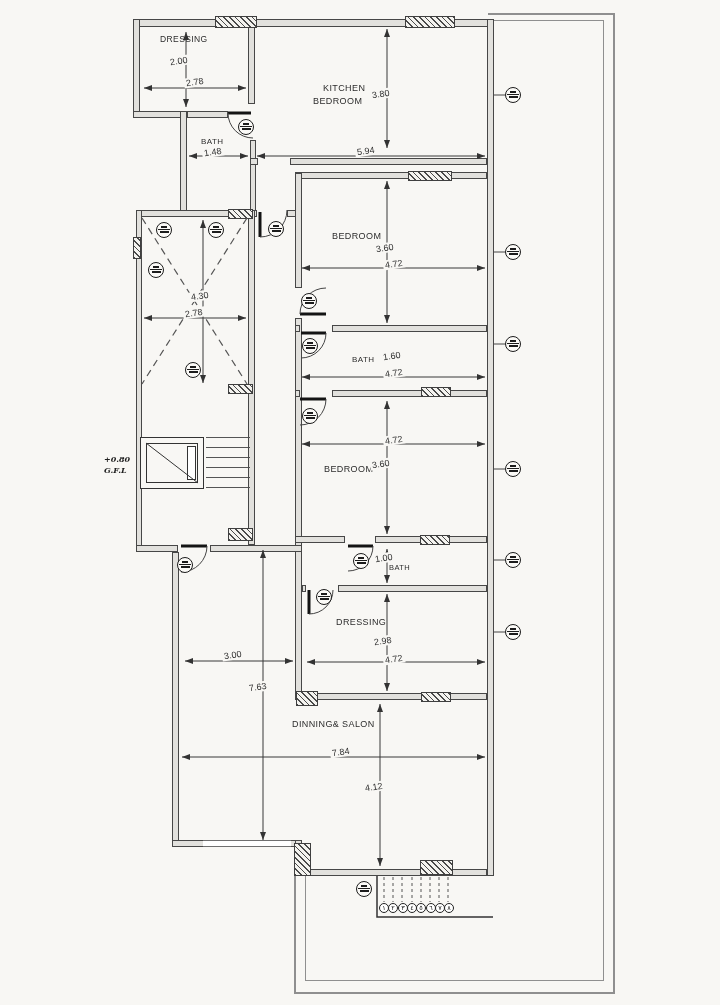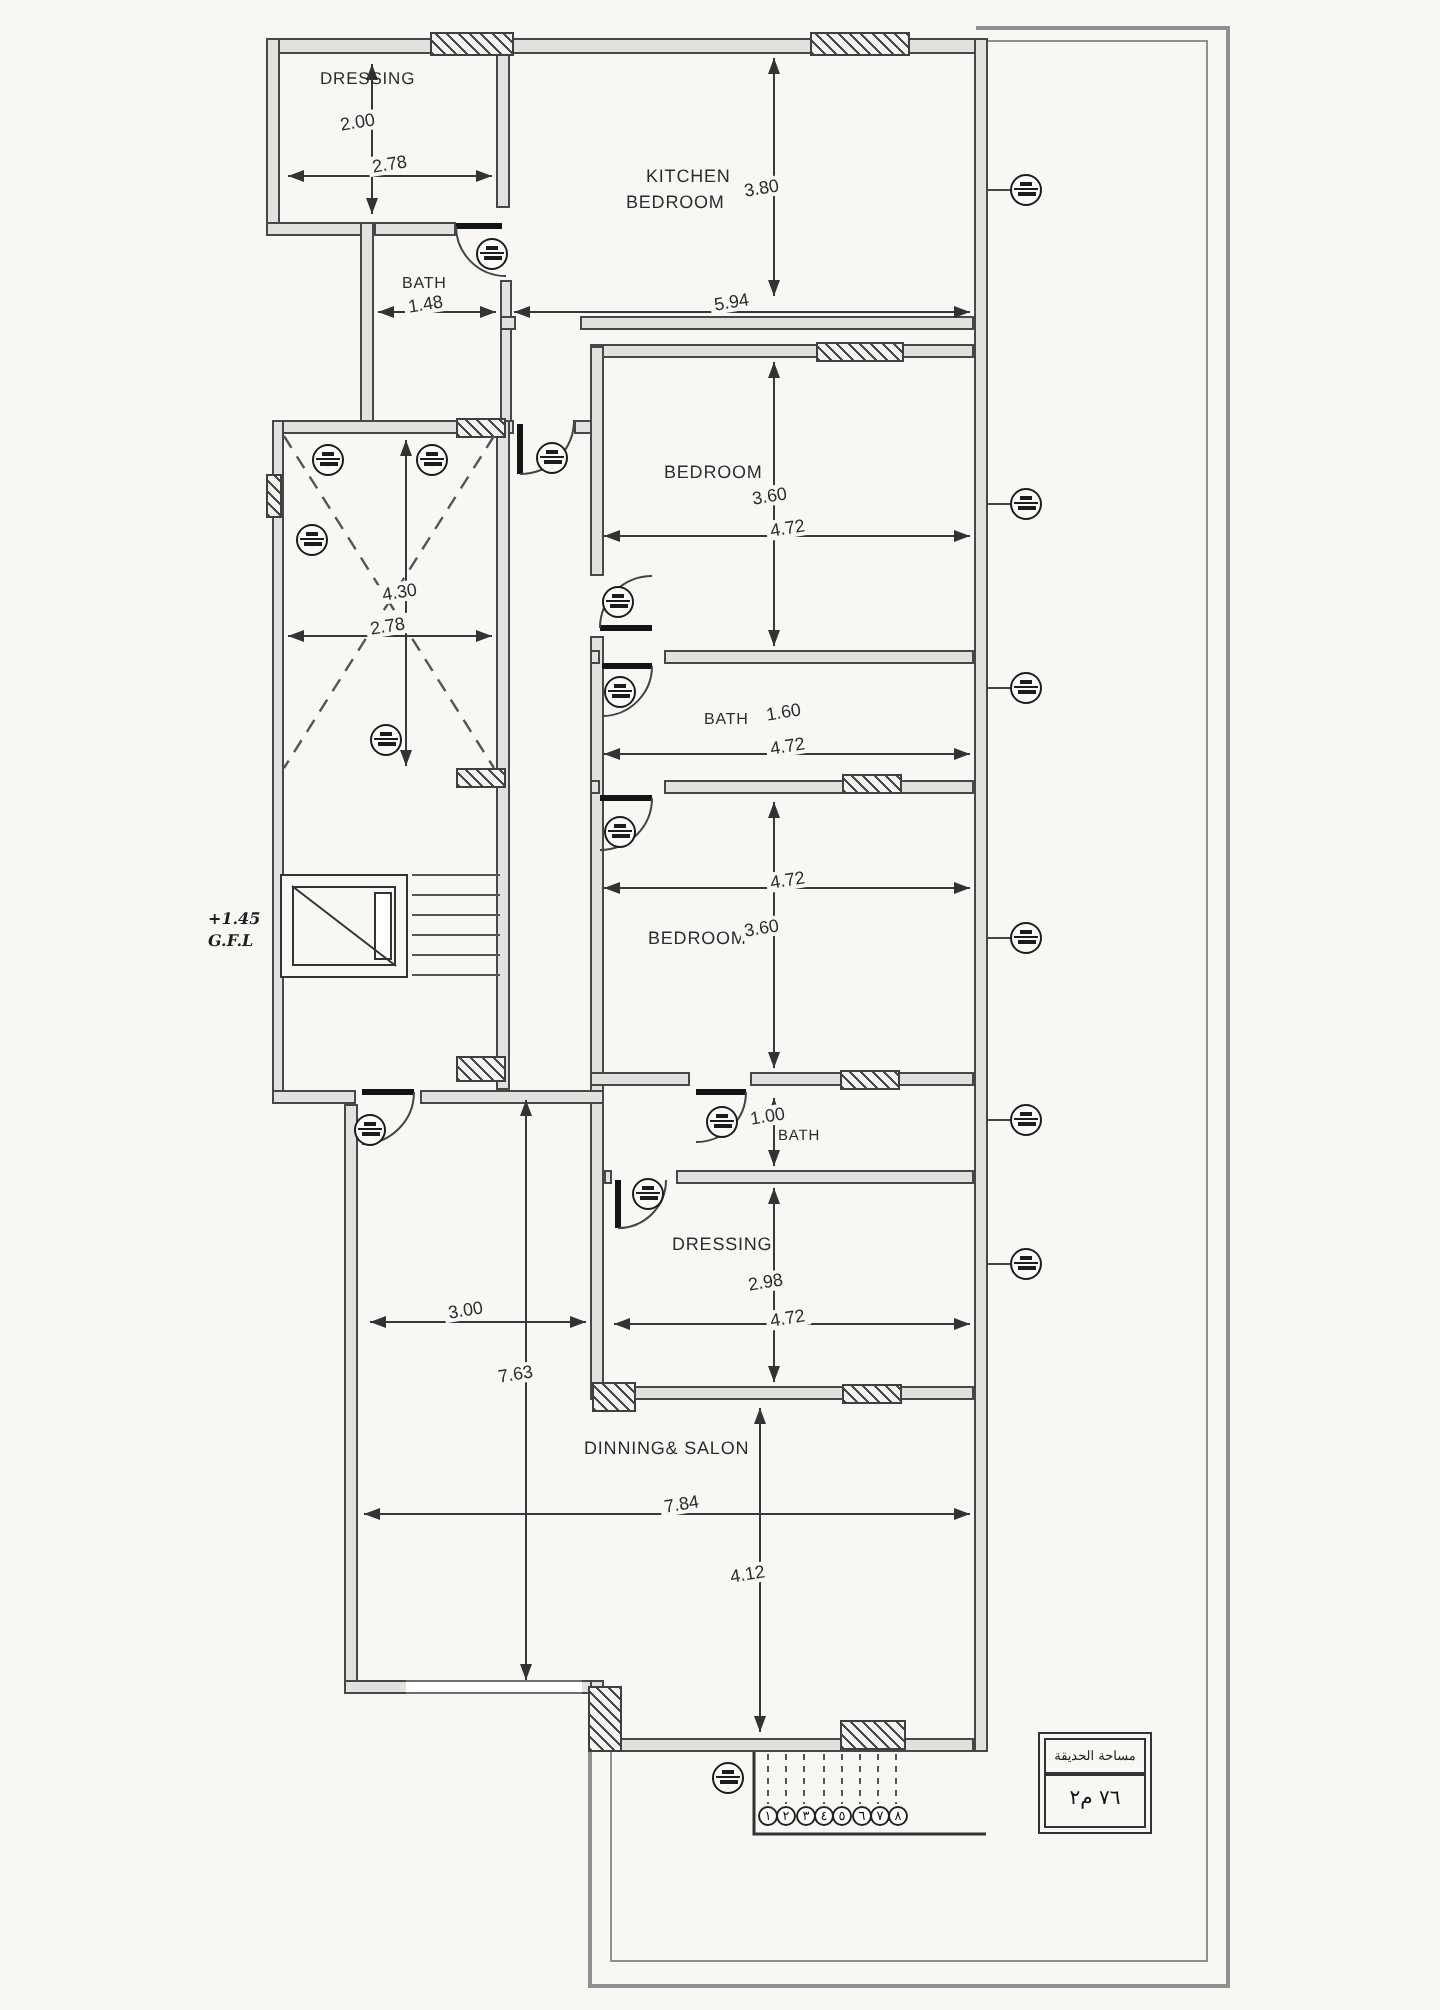--- a/index.html
+++ b/index.html
@@ -254,7 +254,7 @@
   <div class="dim" style="left:363px;top:782px">4.12</div>
 
   <div class="gfl" style="left:104px;top:454px">
-    <div>+1.45</div>
+    <div>+0.80</div>
     <div>G.F.L</div>
   </div>
 

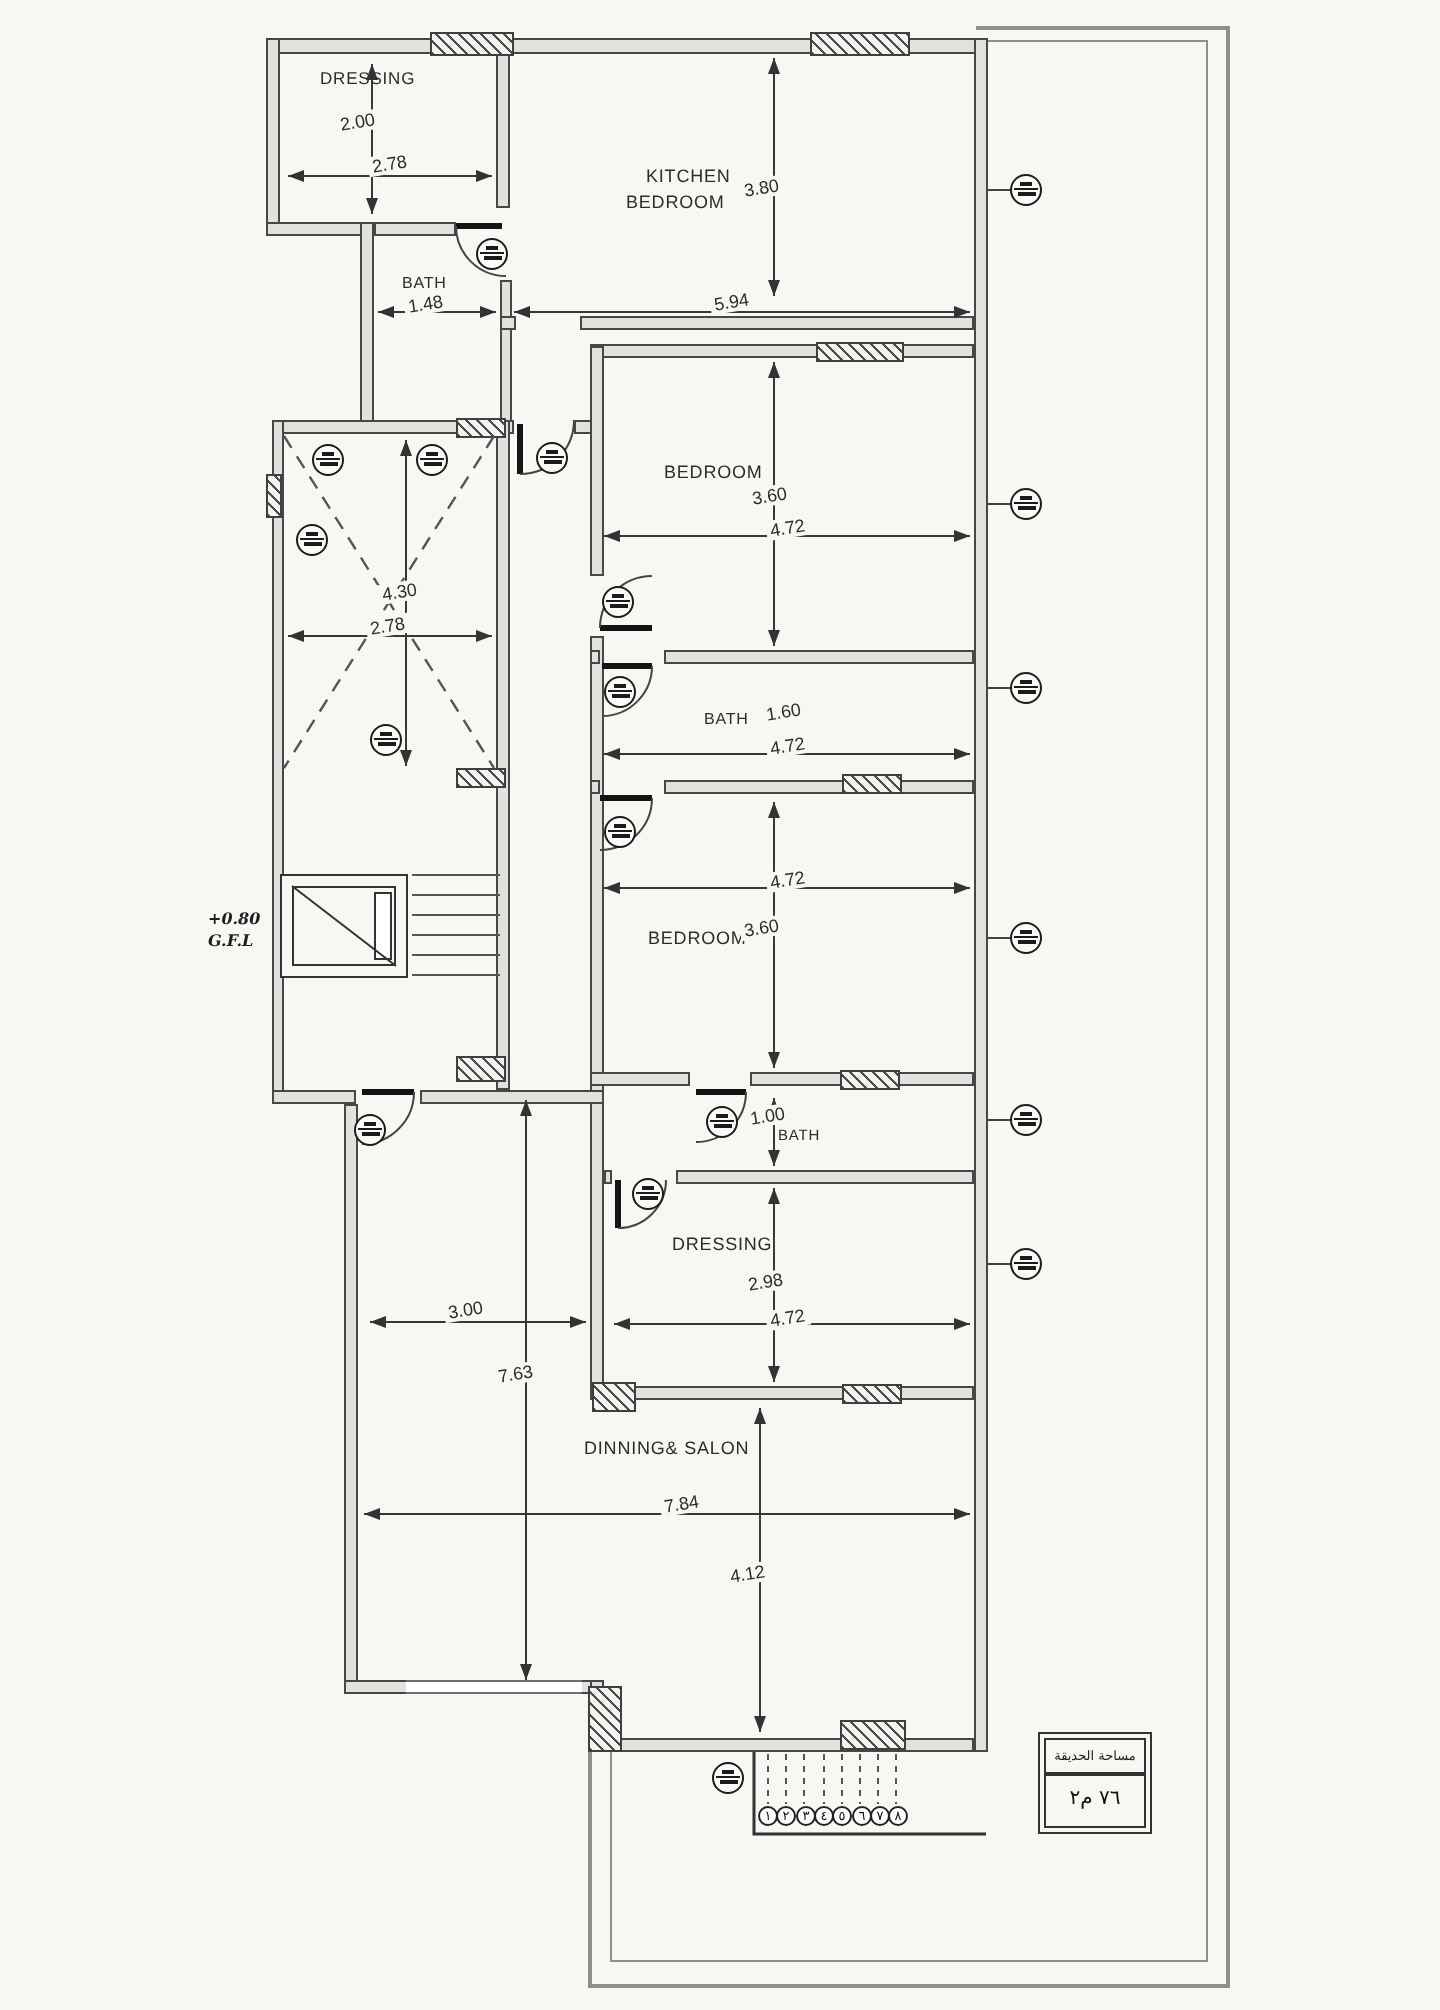--- a/index.html
+++ b/index.html
@@ -258,12 +258,6 @@
     <div>G.F.L</div>
   </div>
 
-  <div class="box" style="left:519px;top:866px;width:57px;height:51px">
-    <div class="ibox" style="left:2px;top:2px;right:2px;bottom:2px">
-      <div class="gbox-title" dir="rtl">مساحة الحديقة</div>
-      <div class="gbox-val" dir="rtl">٧٦ م٢</div>
-    </div>
-  </div>
 
 </div>
 

